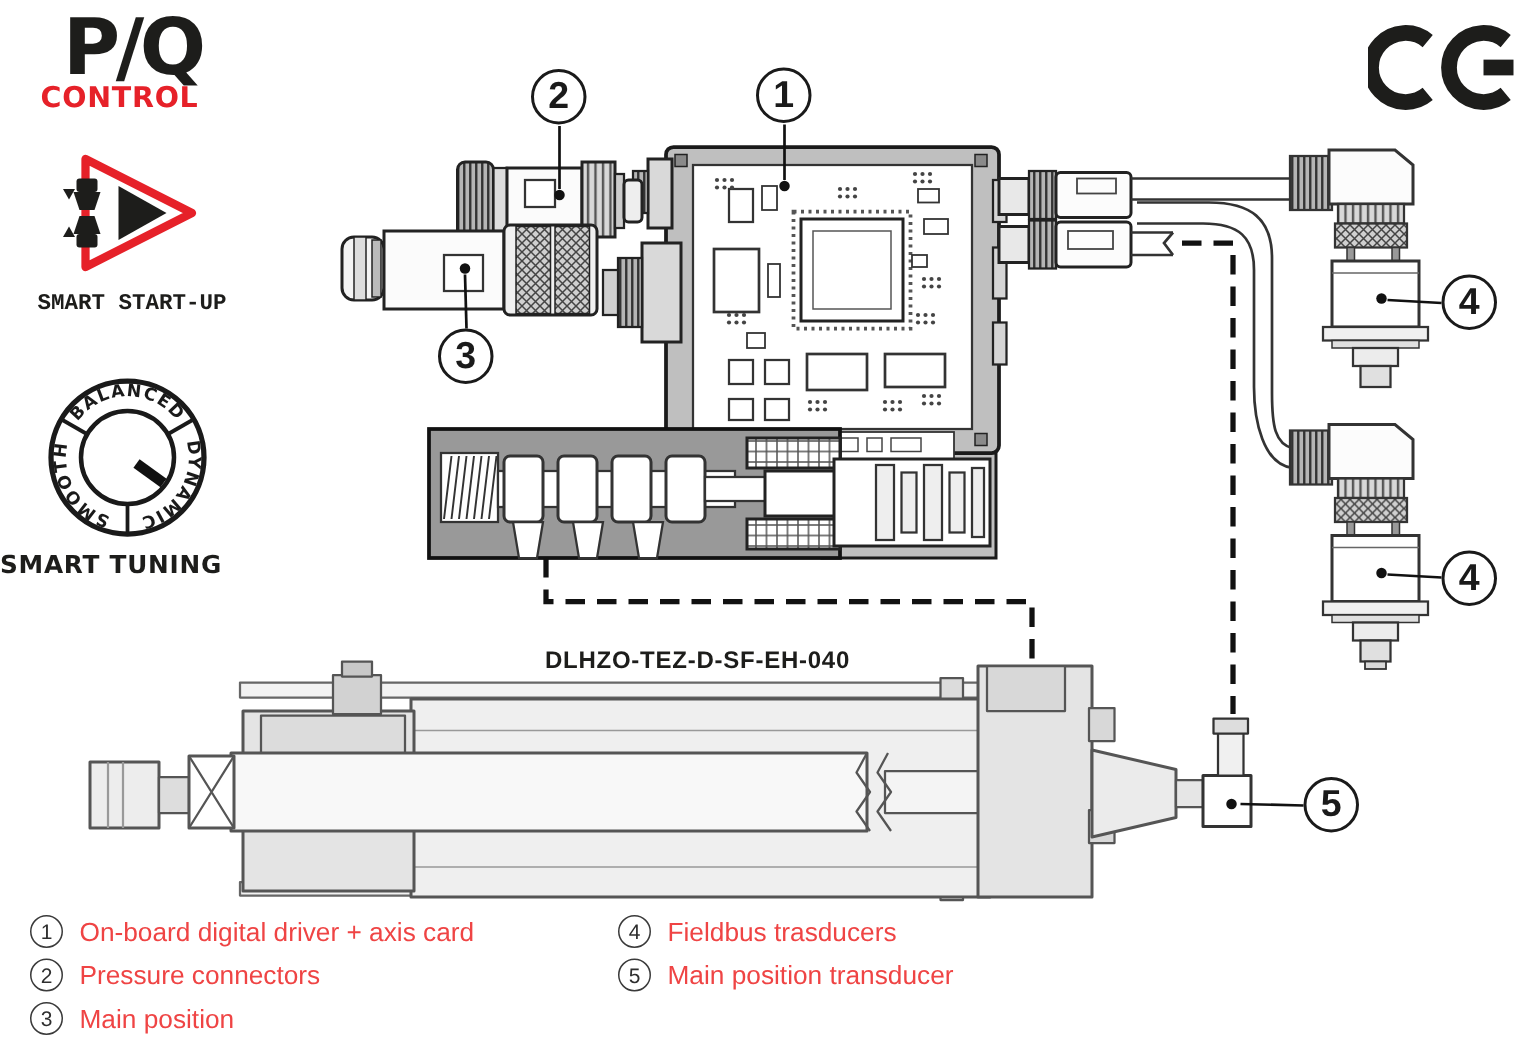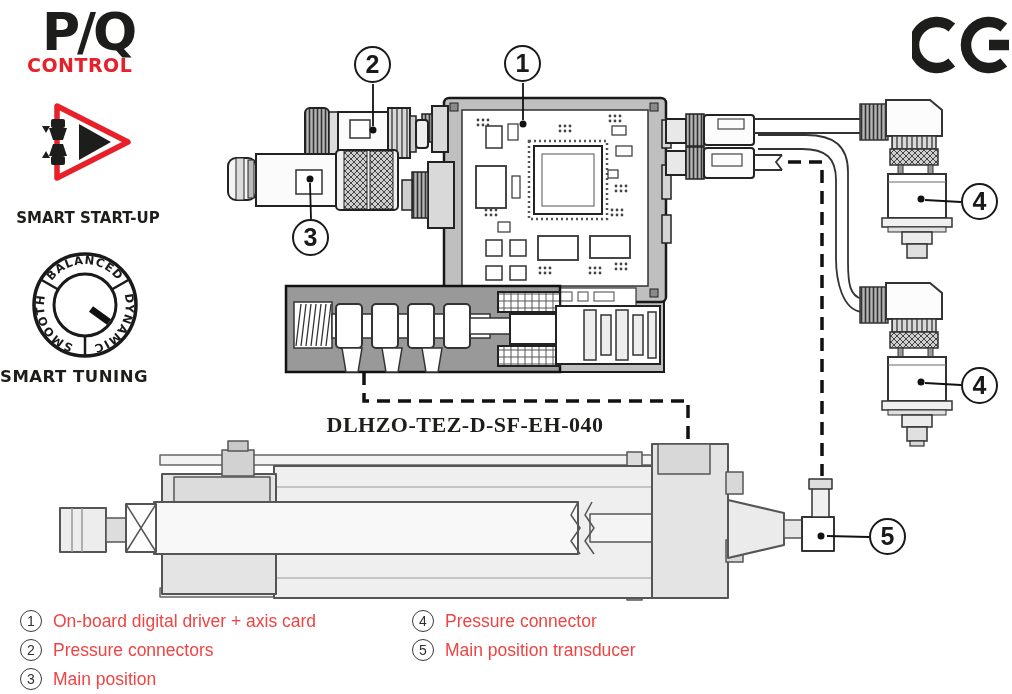--- a/index.html
+++ b/index.html
@@ -275,7 +275,7 @@
     <path d="M0,30 L8,30 L4,37 Z" fill="#1d1d1b"></path>
     <path d="M0,62 L8,62 L4,55 Z" fill="#1d1d1b"></path>
   </svg>
-  <div class="badge-text" style="margin-top:20px;">
+  <div class="badge-text" style="margin-top:4px;font-family:Liberation Mono, monospace;">
     <div>SMART START-UP</div>
   </div>
 </div>

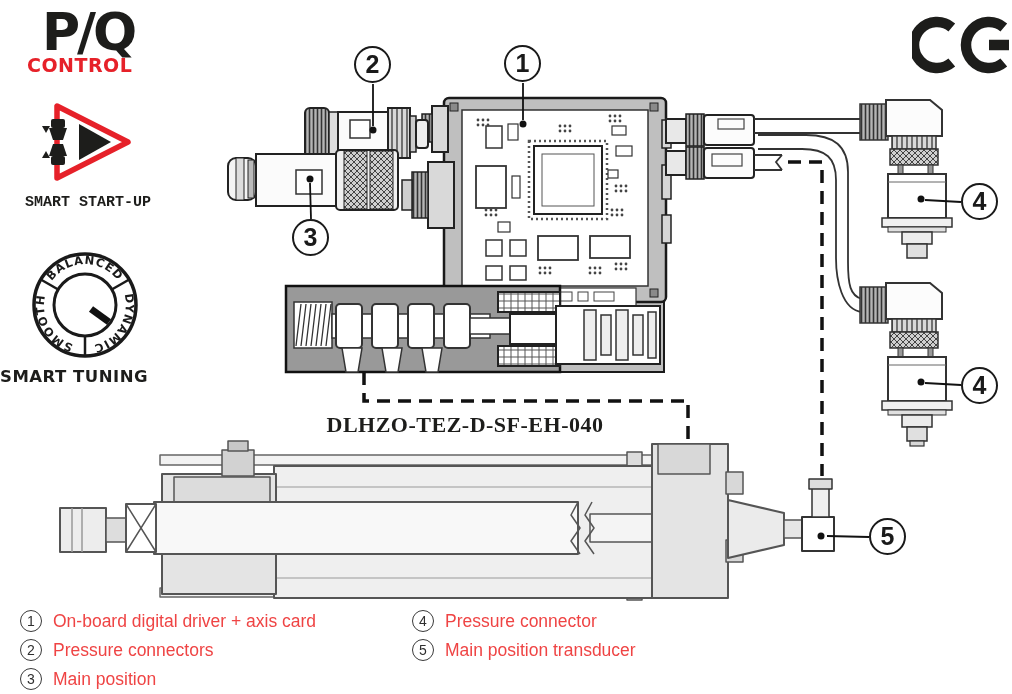--- a/index.html
+++ b/index.html
@@ -17,8 +17,8 @@
   .tuning-label{font-family:"DejaVu Sans", sans-serif;font-weight:bold;font-size:16.5px;
                 color:#1d1d1b;letter-spacing:0.5px;}
   
-  .product-code{font-family:Liberation Serif, serif;font-weight:bold;font-size:22px;
-                letter-spacing:0.5px;color:#1d1d1b;text-align:center;width:400px;}
+  .product-code{font-family:Liberation Sans, sans-serif;font-weight:bold;font-size:16px;
+                letter-spacing:0.5px;color:#1d1d1b;text-align:center;width:400px;margin-top:20px;}
   
   .callout{width:37px;height:37px;border:2.5px solid #1a1a1a;border-radius:50%;
            background:#fff;display:flex;align-items:center;justify-content:center;

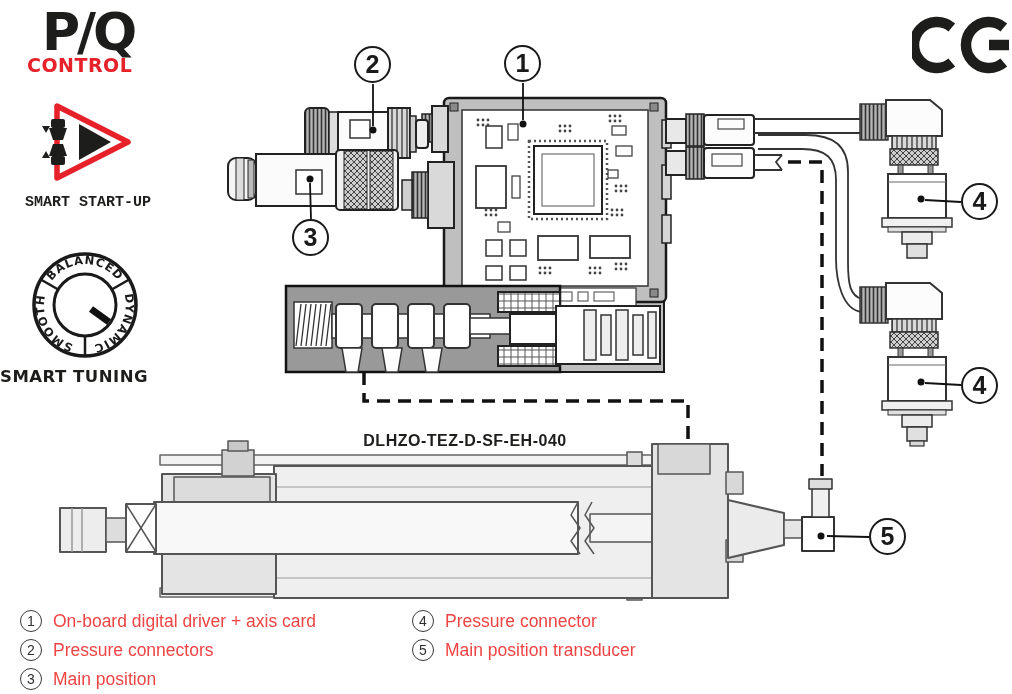--- a/index.html
+++ b/index.html
@@ -338,7 +338,7 @@
 <div class="abs" style="left:412px;top:610px;">
   <div class="legend-row">
     <span class="legend-num">4</span>
-    <span class="legend-text">Pressure connector</span>
+    <span class="legend-text">Fieldbus trasducers</span>
   </div>
   <div class="legend-row">
     <span class="legend-num">5</span>

